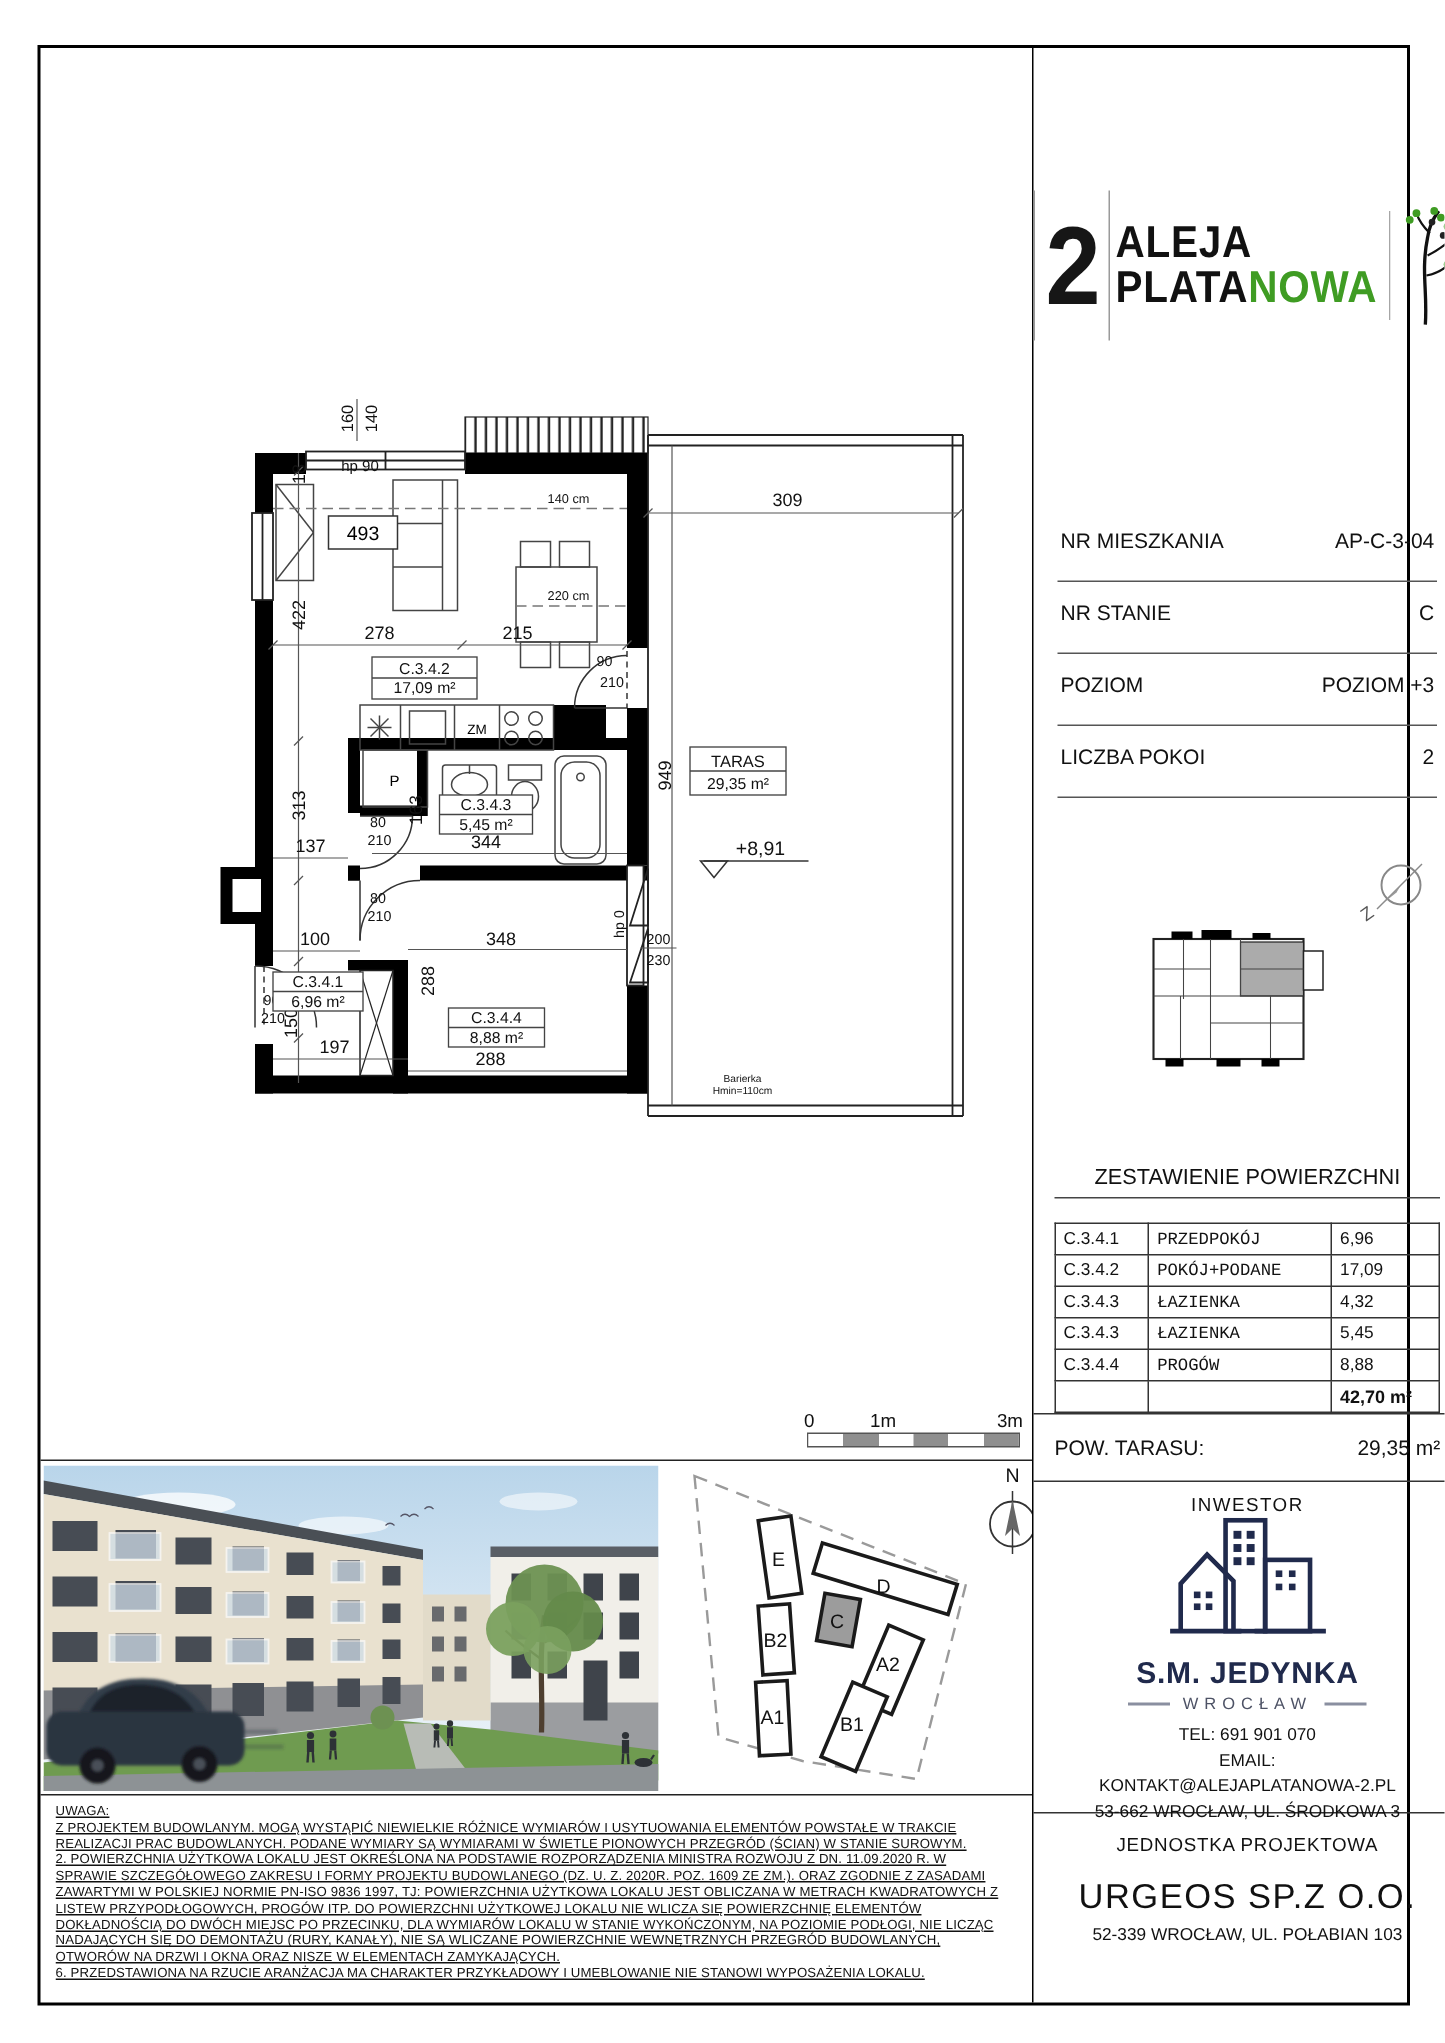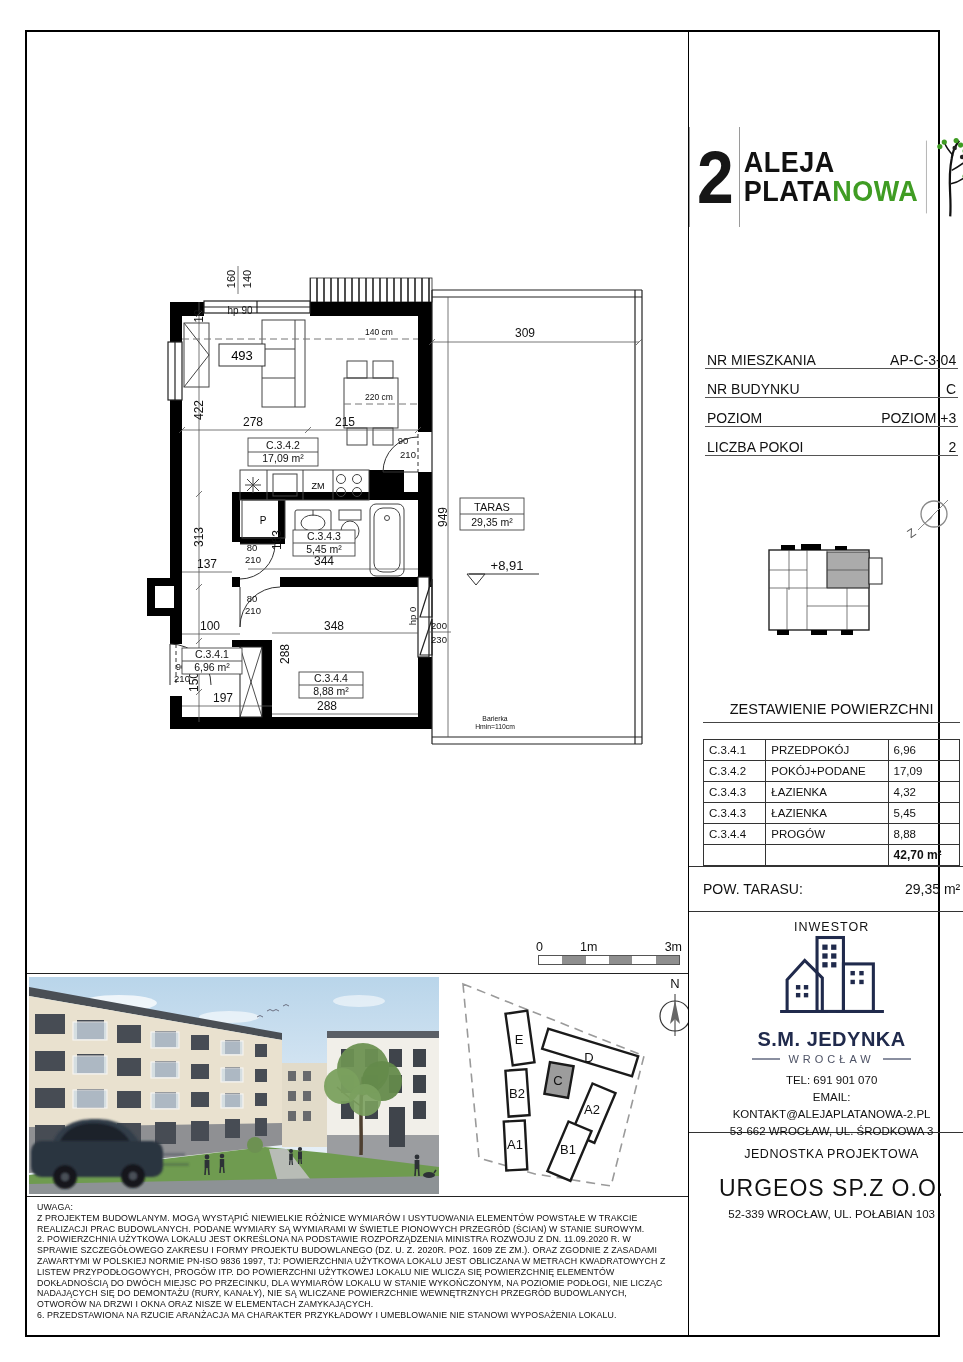--- a/index.html
+++ b/index.html
@@ -29,7 +29,7 @@
   .logo-words{display:flex;flex-direction:column;line-height:27px;font-weight:bold;font-size:27px;letter-spacing:.5px;transform:scaleY(1.1);}
   .logo-green{color:#3f9c23;}
   .info-table{margin:28px 16px 0 16px;}
-  .info-row{display:flex;justify-content:space-between;align-items:flex-end;border-bottom:1.5px solid #555;padding:2px 2px 0 2px;margin-bottom:10px;font-size:14px;}
+  .info-row{display:flex;justify-content:space-between;align-items:flex-end;border-bottom:1.5px solid #555;padding:2px 2px 19px 2px;margin-bottom:10px;font-size:14px;}
   .keyplan{position:relative;height:205px;margin-top:22px;}
   .keyplan .compass{position:absolute;right:16px;top:0;}
   .keyplan .mini{position:absolute;left:72px;top:52px;}

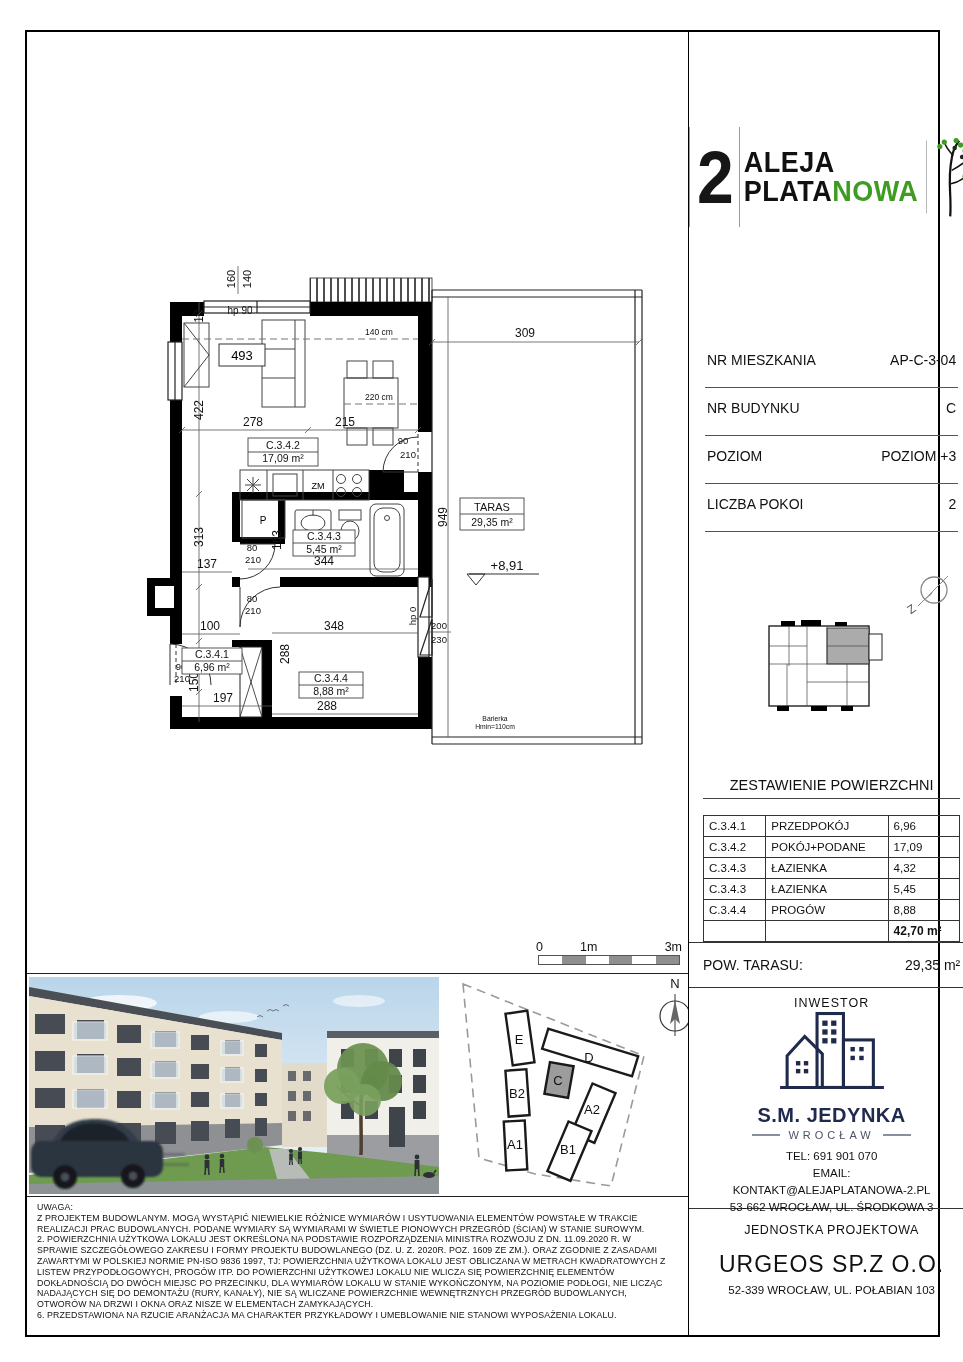--- a/index.html
+++ b/index.html
@@ -538,7 +538,7 @@
         <span>AP-C-3-04</span>
       </div>
       <div class="info-row">
-        <span>NR BUDYNKU</span>
+        <span>NR STANIE</span>
         <span>C</span>
       </div>
       <div class="info-row">

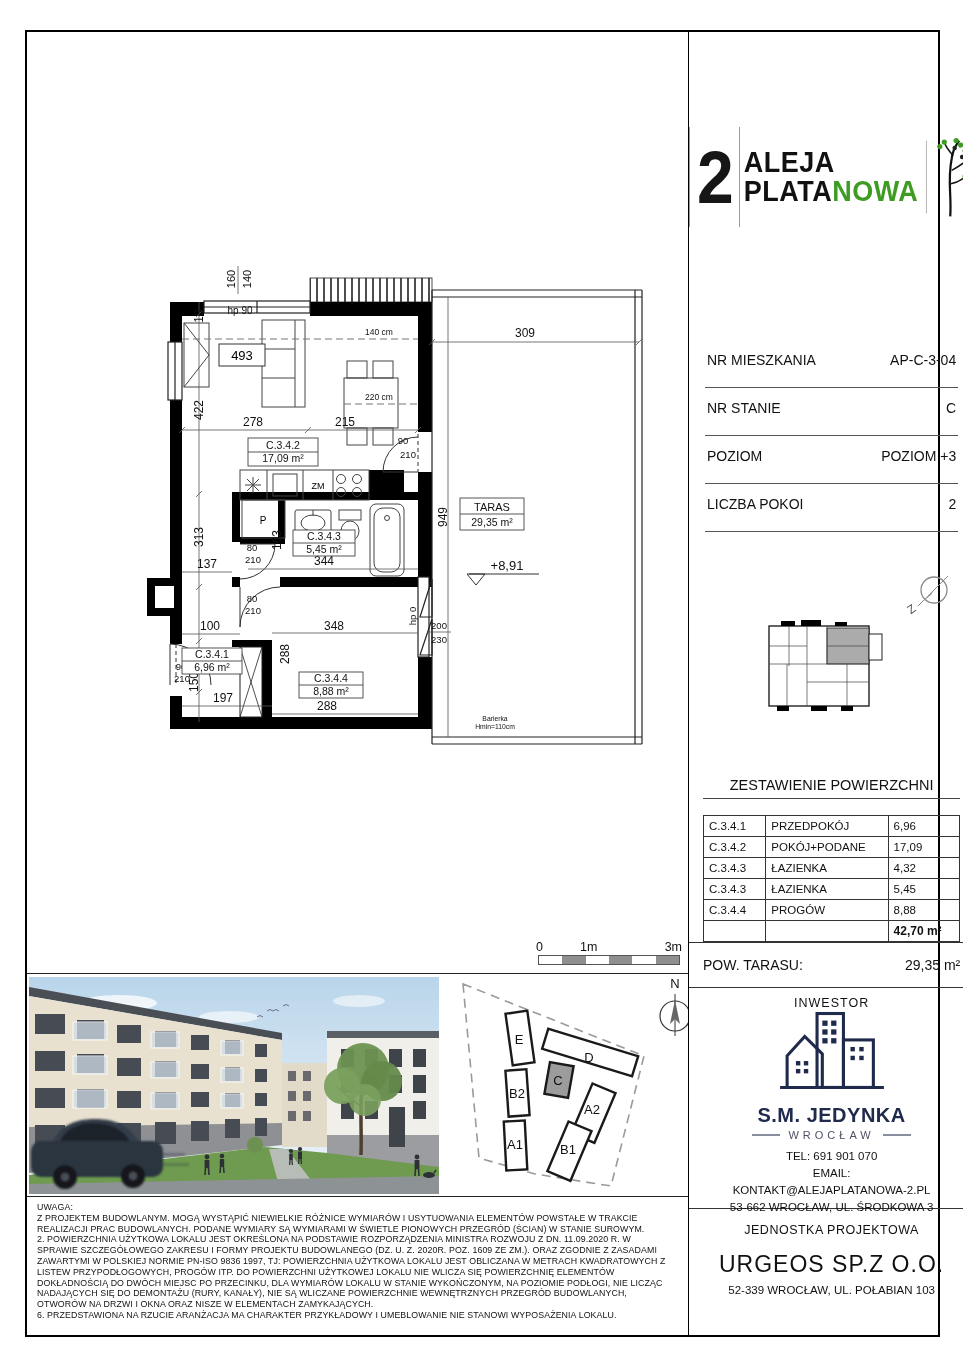--- a/index.html
+++ b/index.html
@@ -37,7 +37,7 @@
   .area-title{text-align:center;font-size:14.5px;padding-bottom:5px;border-bottom:1.2px solid #444;}
   table.areas{border-collapse:collapse;margin:16px auto 0 auto;font-size:11.5px;}
   table.areas td{border:1.2px solid #333;height:20px;padding:0 5px;}
-  td.c-code{width:52px;}td.c-name{width:112px;}td.c-val{width:62px;}
+  td.c-code{width:52px;}td.c-name{width:112px;font-family:Liberation Mono, monospace;}td.c-val{width:62px;}
   tr.total td{font-weight:bold;font-size:12px;}
   .taras-row{margin-top:auto;border-top:1.5px solid #333;border-bottom:1.5px solid #333;height:44px;display:flex;align-items:center;justify-content:space-between;padding:0 14px;font-size:14px;}
   .investor{border-bottom:1.5px solid #333;text-align:center;padding-top:8px;height:212px;}

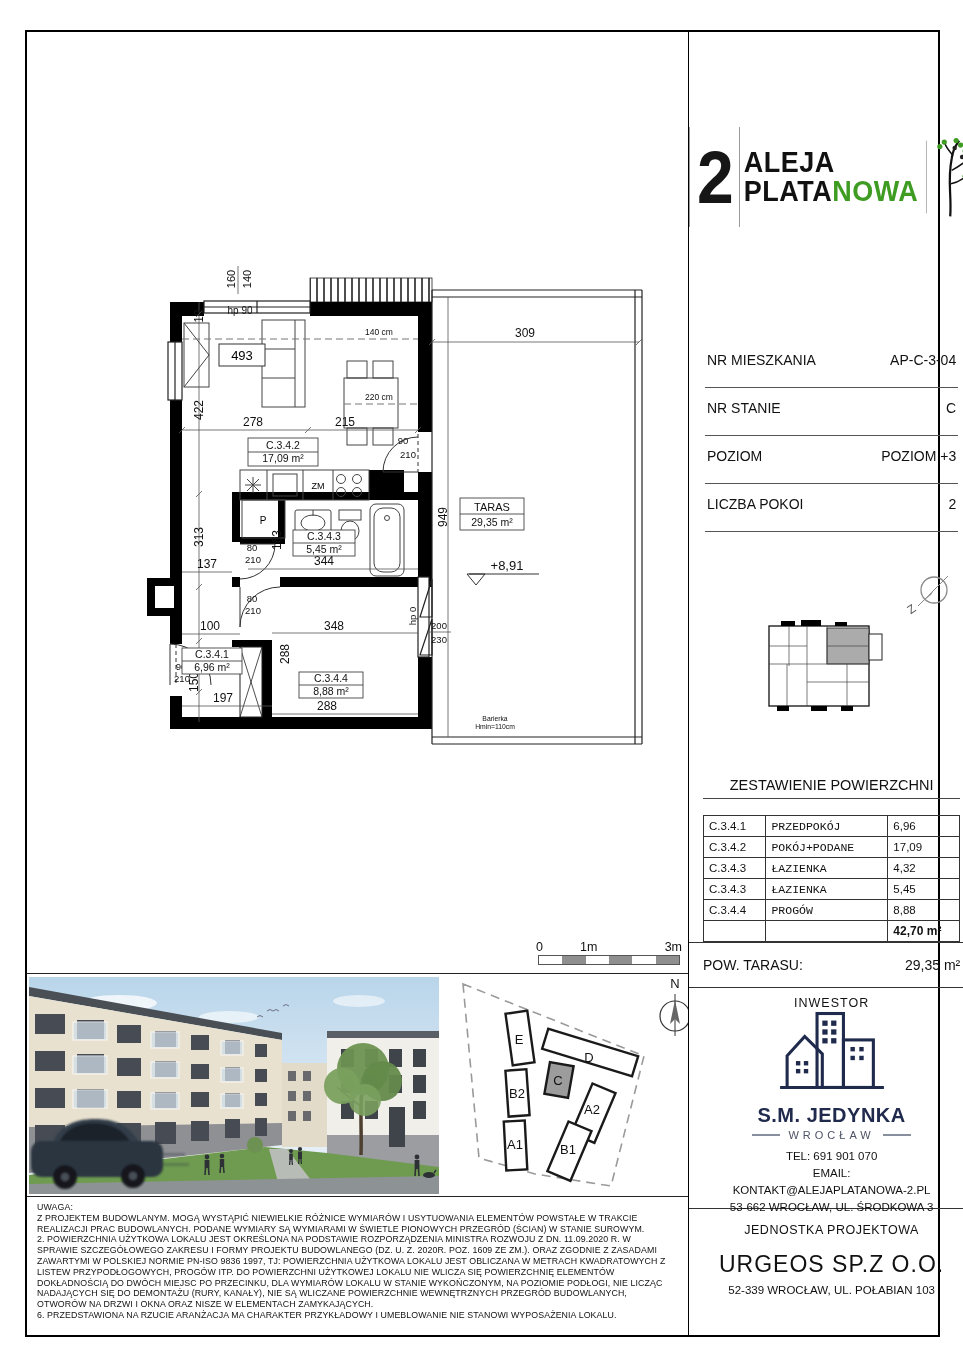--- a/index.html
+++ b/index.html
@@ -18,7 +18,7 @@
   .bottom-row{height:222px;border-top:1.2px solid #222;display:flex;}
   .photo{width:412px;padding:3px 0 0 2px;}
   .siteplan{flex:1;position:relative;}
-  .notes{flex:1;border-top:1.5px solid #222;padding:5px 10px 0 10px;font-size:8.8px;line-height:10.8px;letter-spacing:.1px;}
+  .notes{flex:1;border-top:1.5px solid #222;padding:5px 10px 0 10px;font-size:8.8px;line-height:10.8px;letter-spacing:.1px;text-decoration:underline;}
   .notes div{white-space:nowrap;overflow:hidden;}
   
   .right{flex:1;display:flex;flex-direction:column;}

